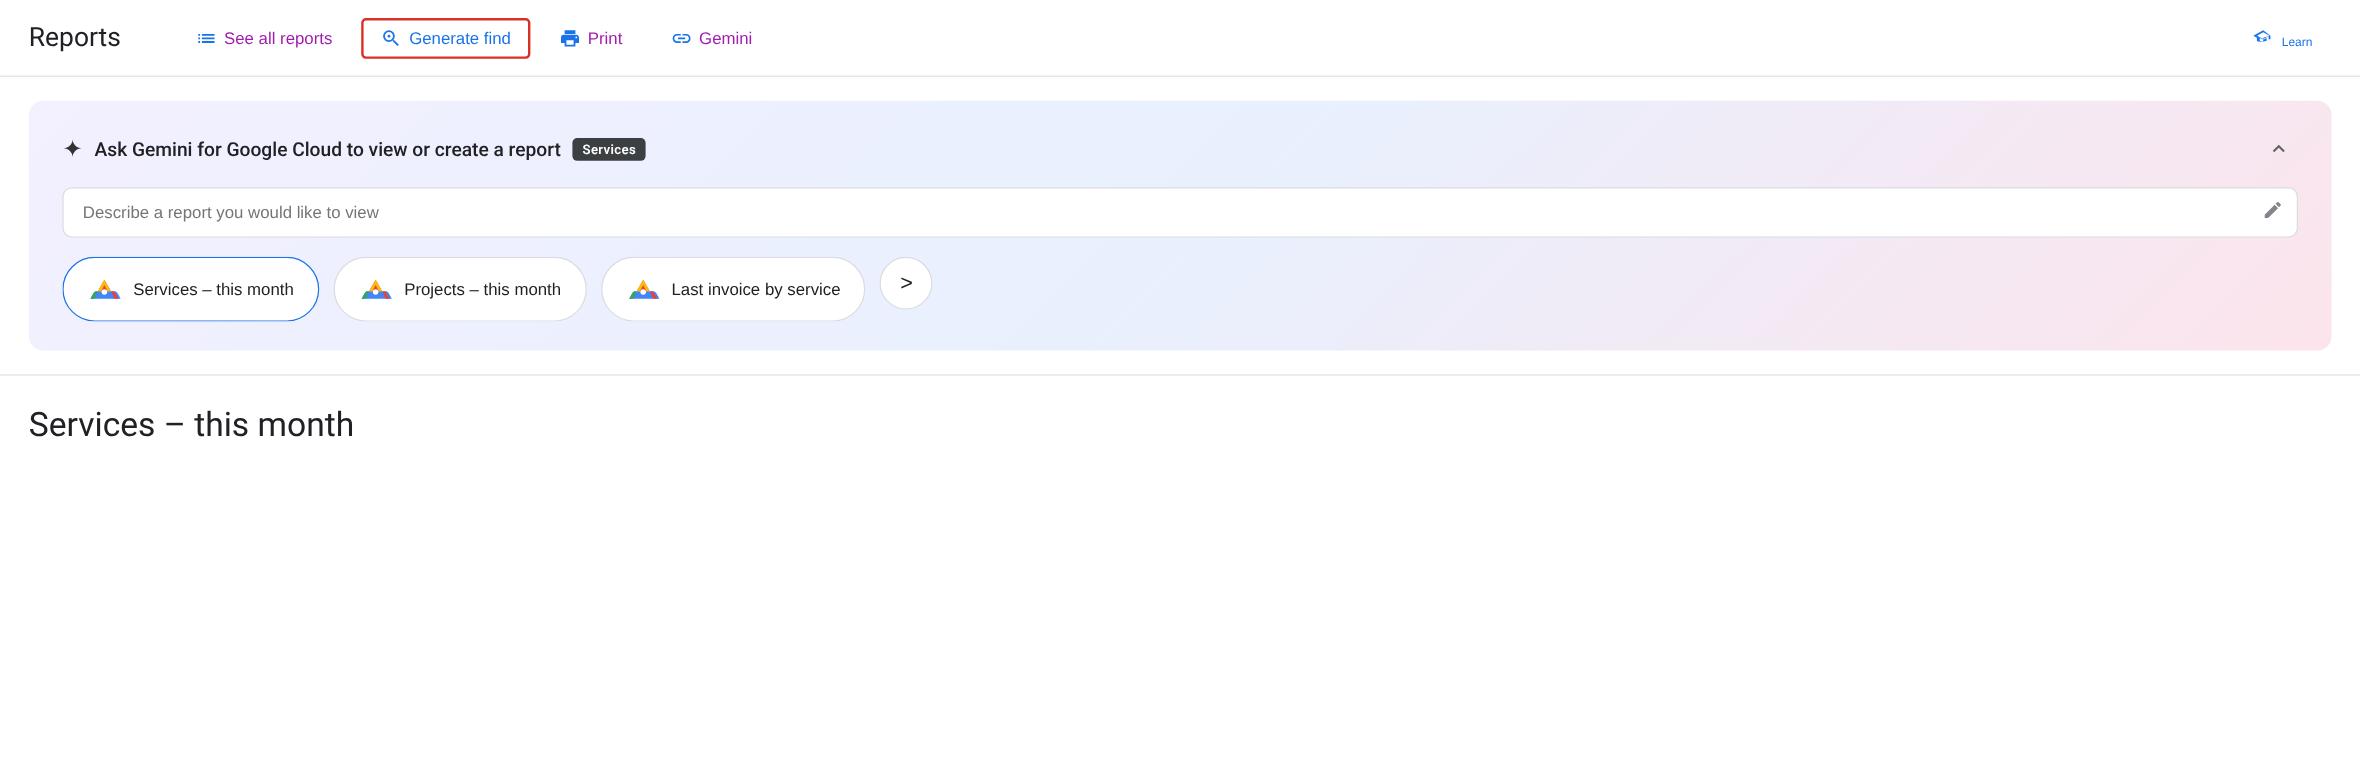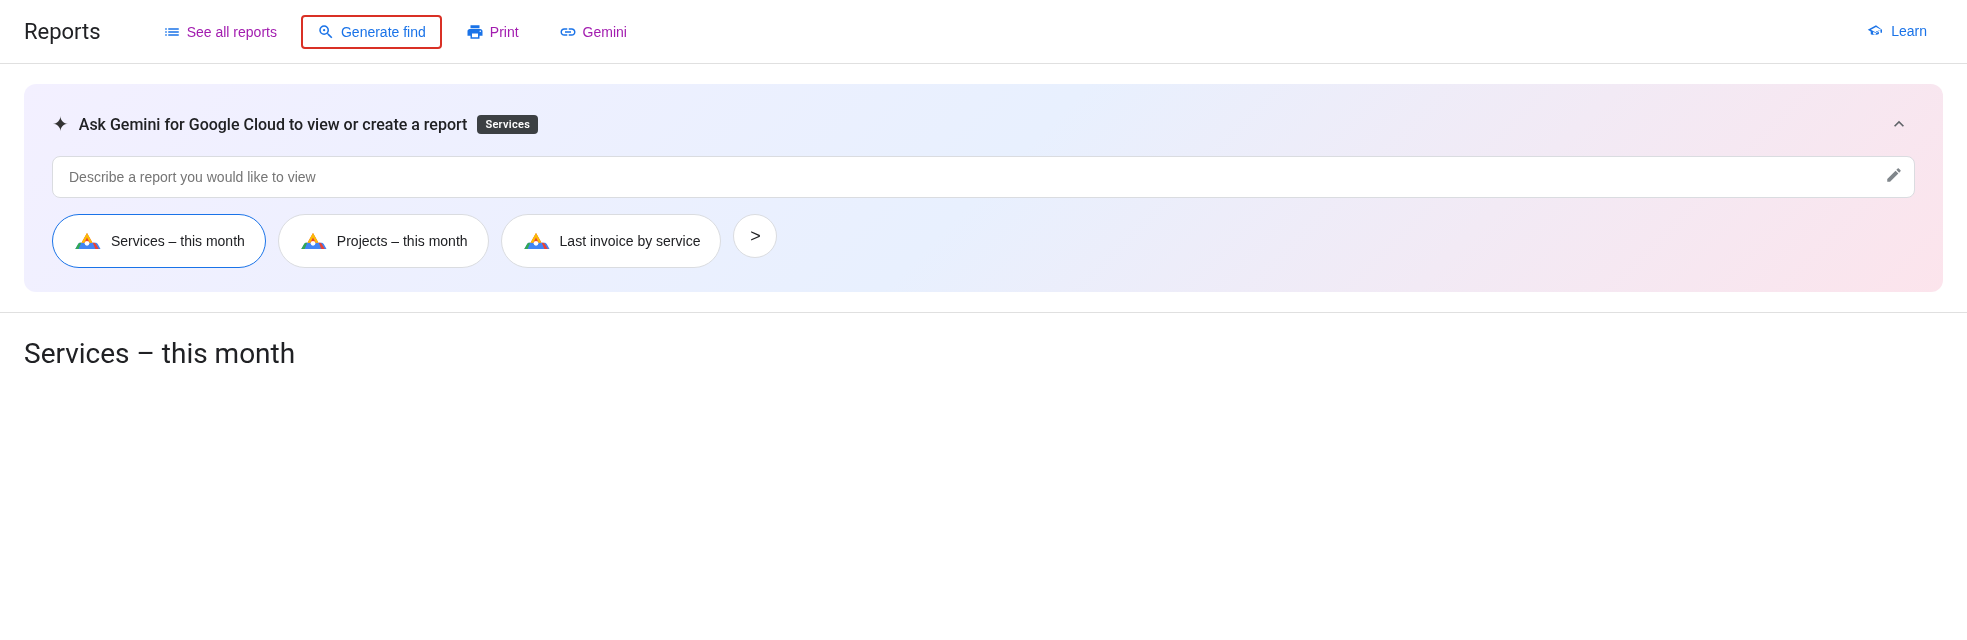--- a/index.html
+++ b/index.html
@@ -69,10 +69,10 @@
 
     .learn-btn {
       display: flex;
-      align-items: flex-start;
+      align-items: flex-end;
       gap: 6px;
       color: #1a73e8;
-      font-size: 14px;
+      font-size: 10px;
       font-weight: 500;
       cursor: pointer;
       border: none;

